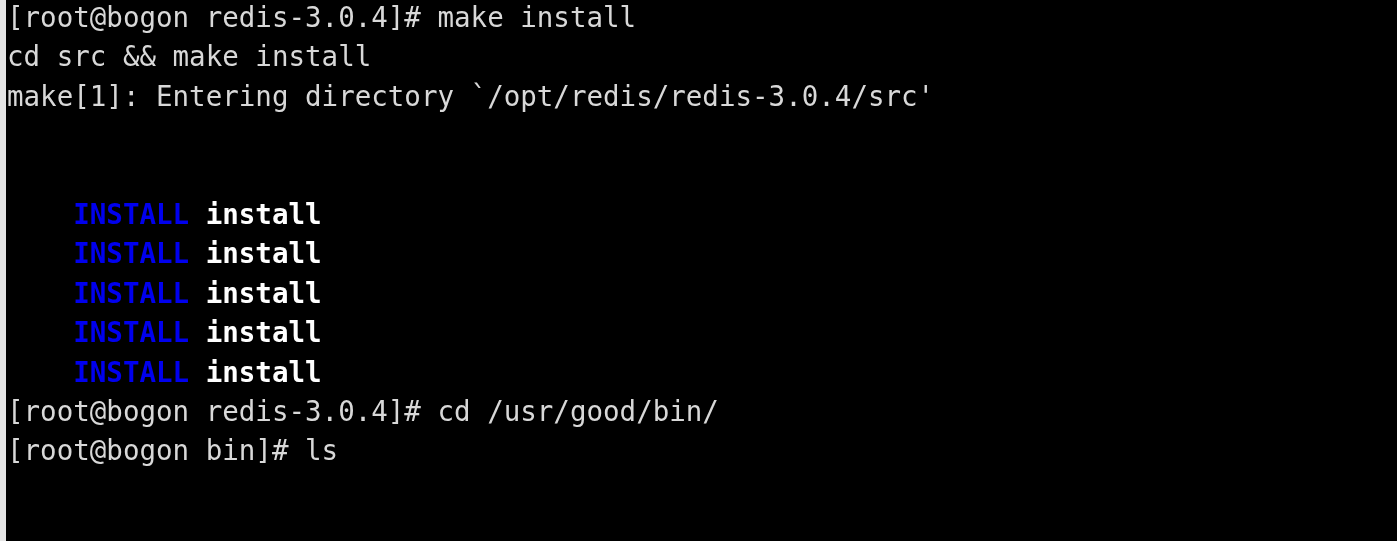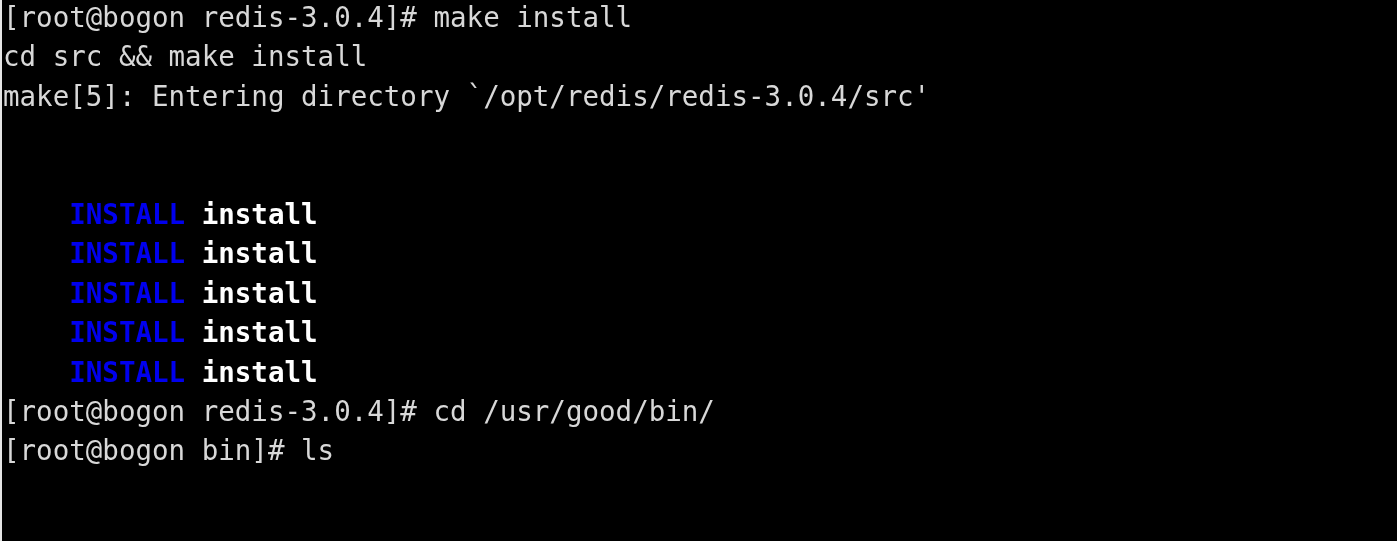--- a/index.html
+++ b/index.html
@@ -14,7 +14,7 @@
     width: 1397px;
     height: 541px;
     background: #000000;
-    border-left: 2px solid #e5e5e5;
+    border-left: 6px solid #e5e5e5;
     overflow: hidden;
     font-family: "DejaVu Sans Mono", "Liberation Mono", monospace;
     font-size: 27.5px;

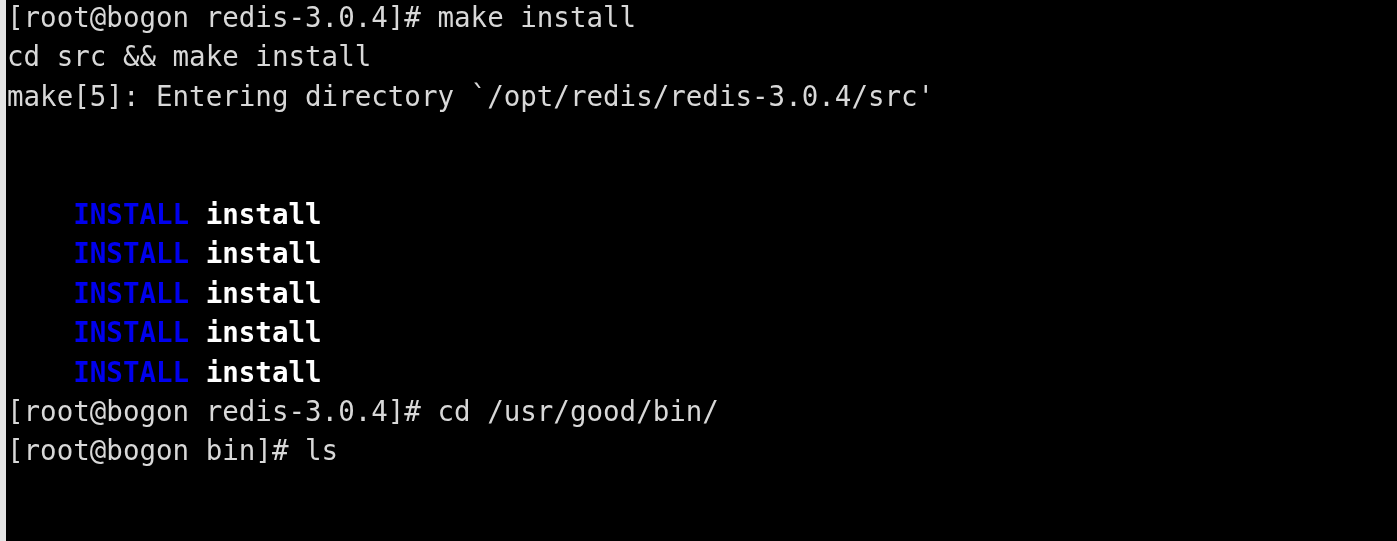--- a/index.html
+++ b/index.html
@@ -54,7 +54,7 @@
   <div id="screen">
       <div class="line"><span class="seg seg-default">[root@bogon redis-3.0.4]# make install</span></div>
       <div class="line"><span class="seg seg-default">cd src &amp;&amp; make install</span></div>
-      <div class="line"><span class="seg seg-default">make[5]: Entering directory `/opt/redis/redis-3.0.4/src'</span></div>
+      <div class="line"><span class="seg seg-default">make[1]: Entering directory `/opt/redis/redis-3.0.4/src'</span></div>
       <div class="line blank"><span class="seg seg-default"></span></div>
       <div class="line blank"><span class="seg seg-default"></span></div>
       <div class="line"><span class="seg seg-default">    </span><span class="seg seg-install-key">INSTALL</span><span class="seg seg-default"> </span><span class="seg seg-install-val">install</span></div>

